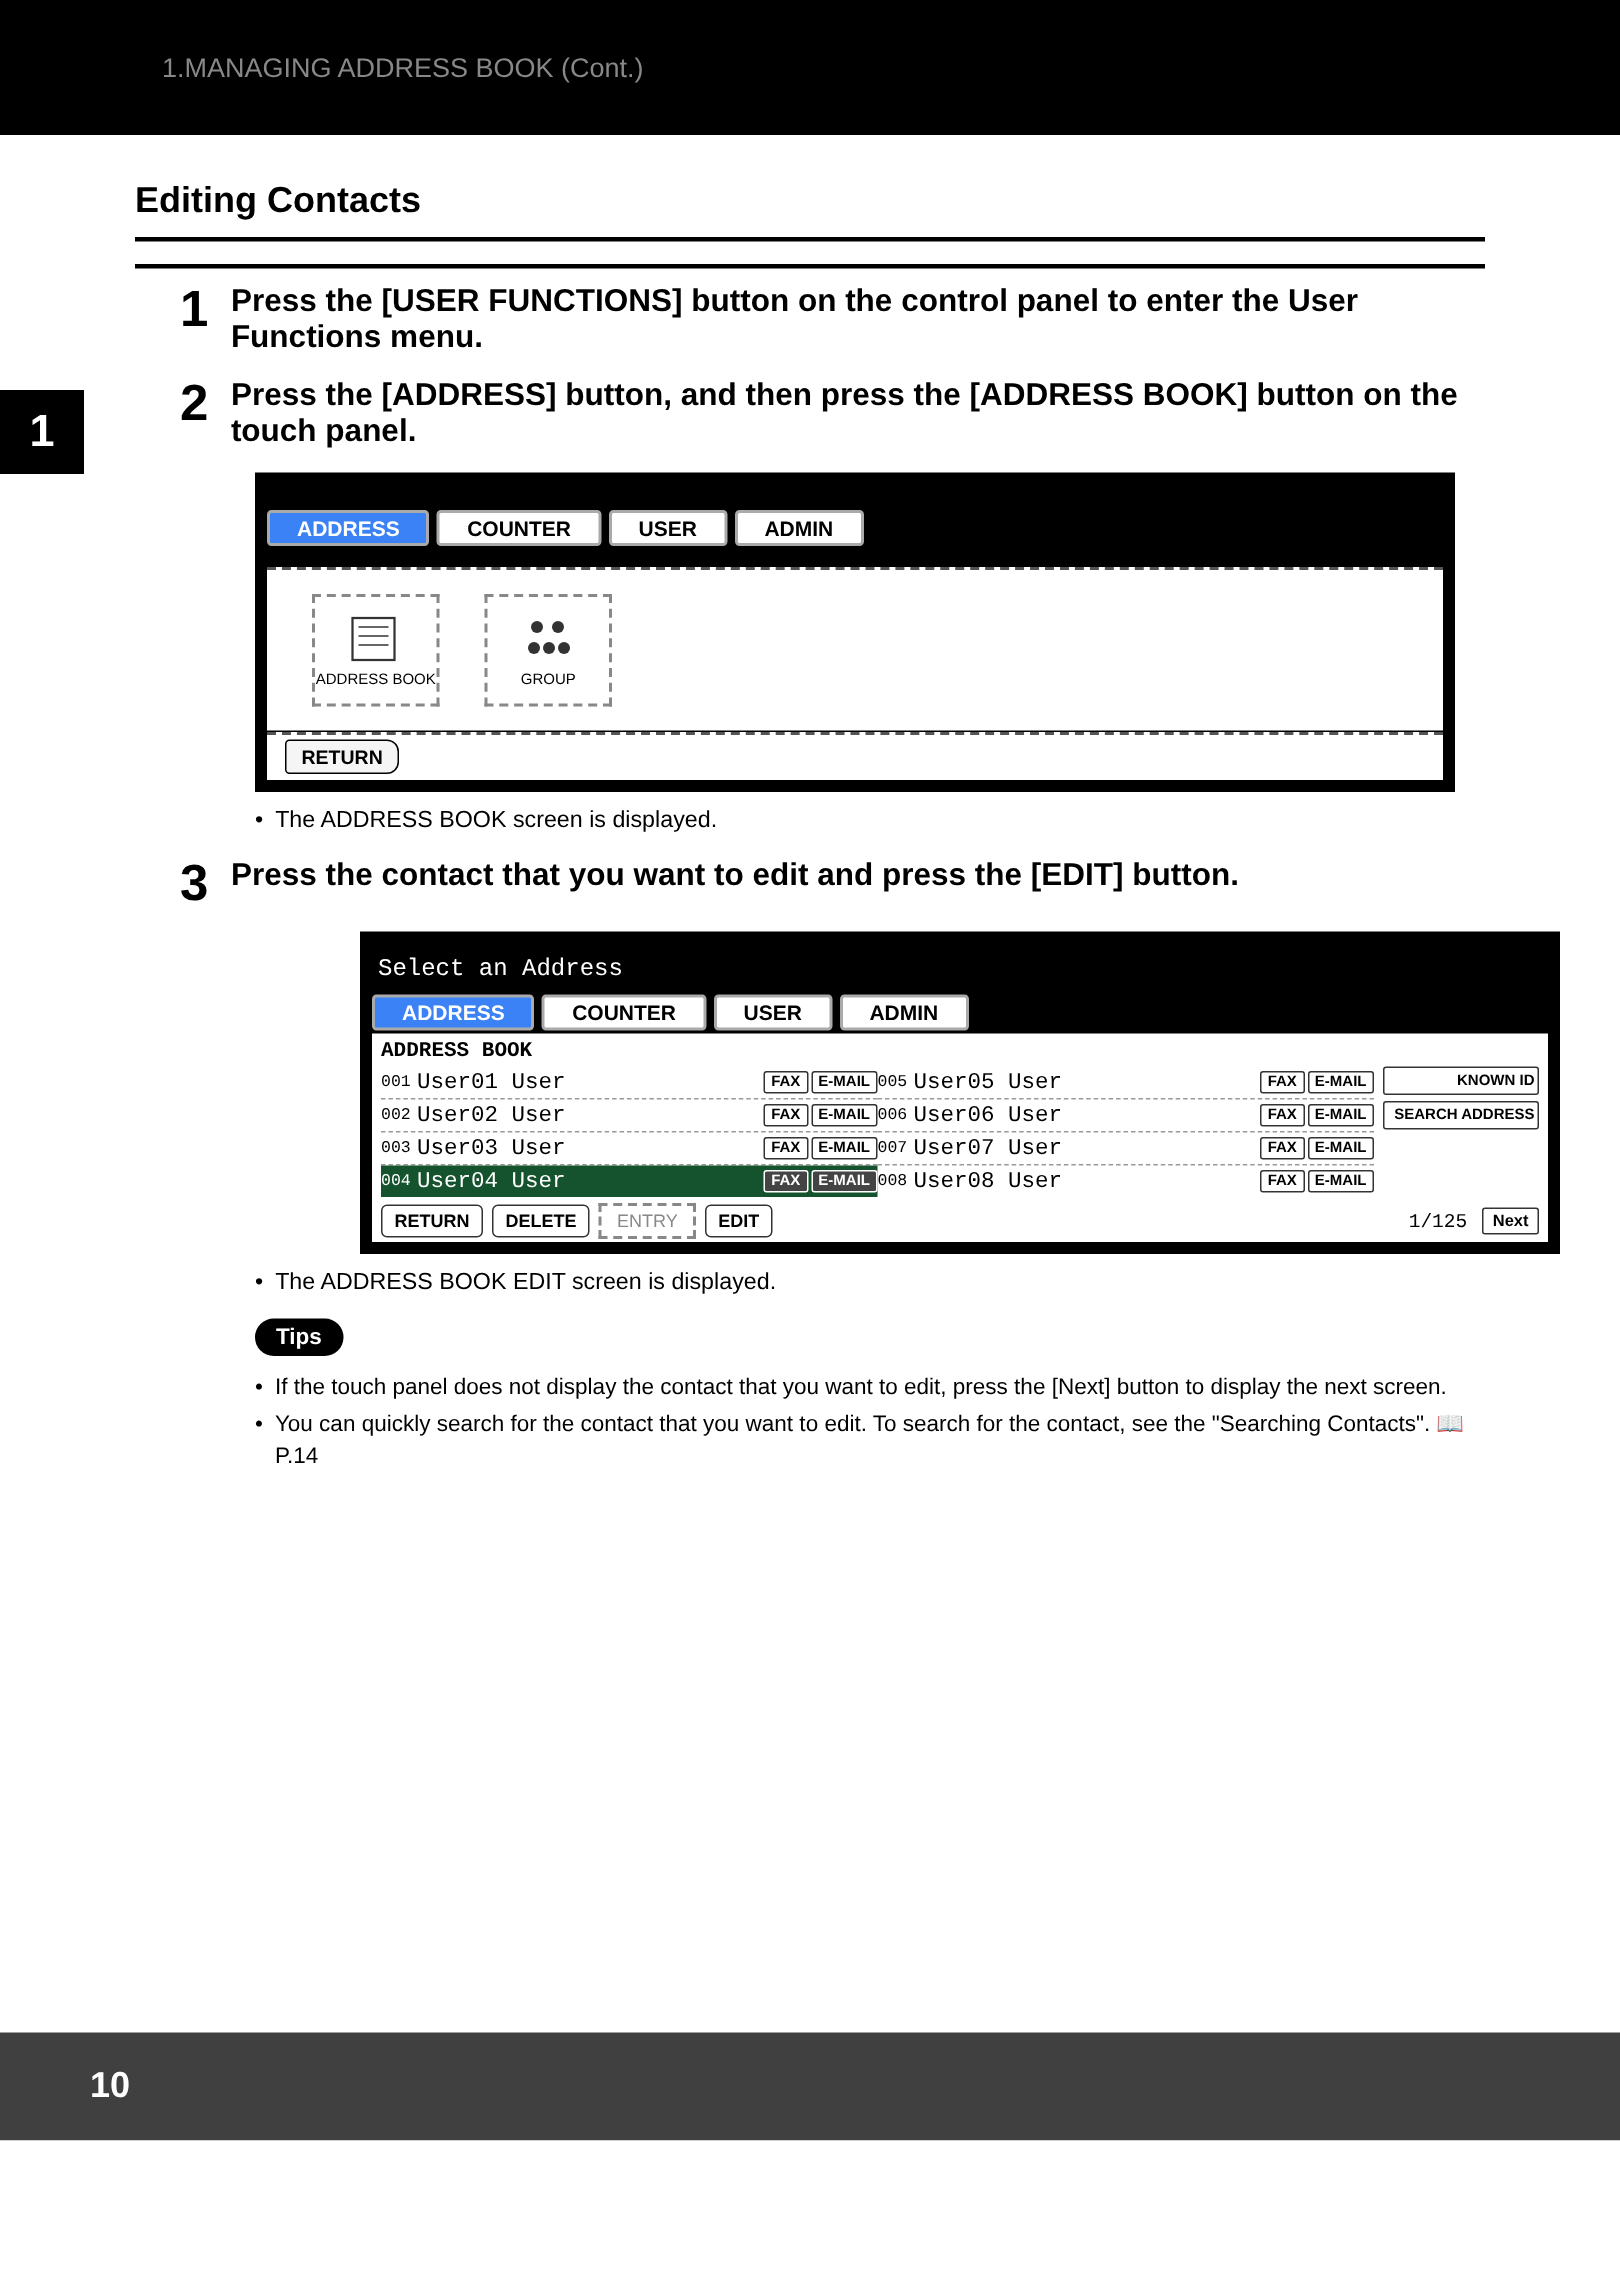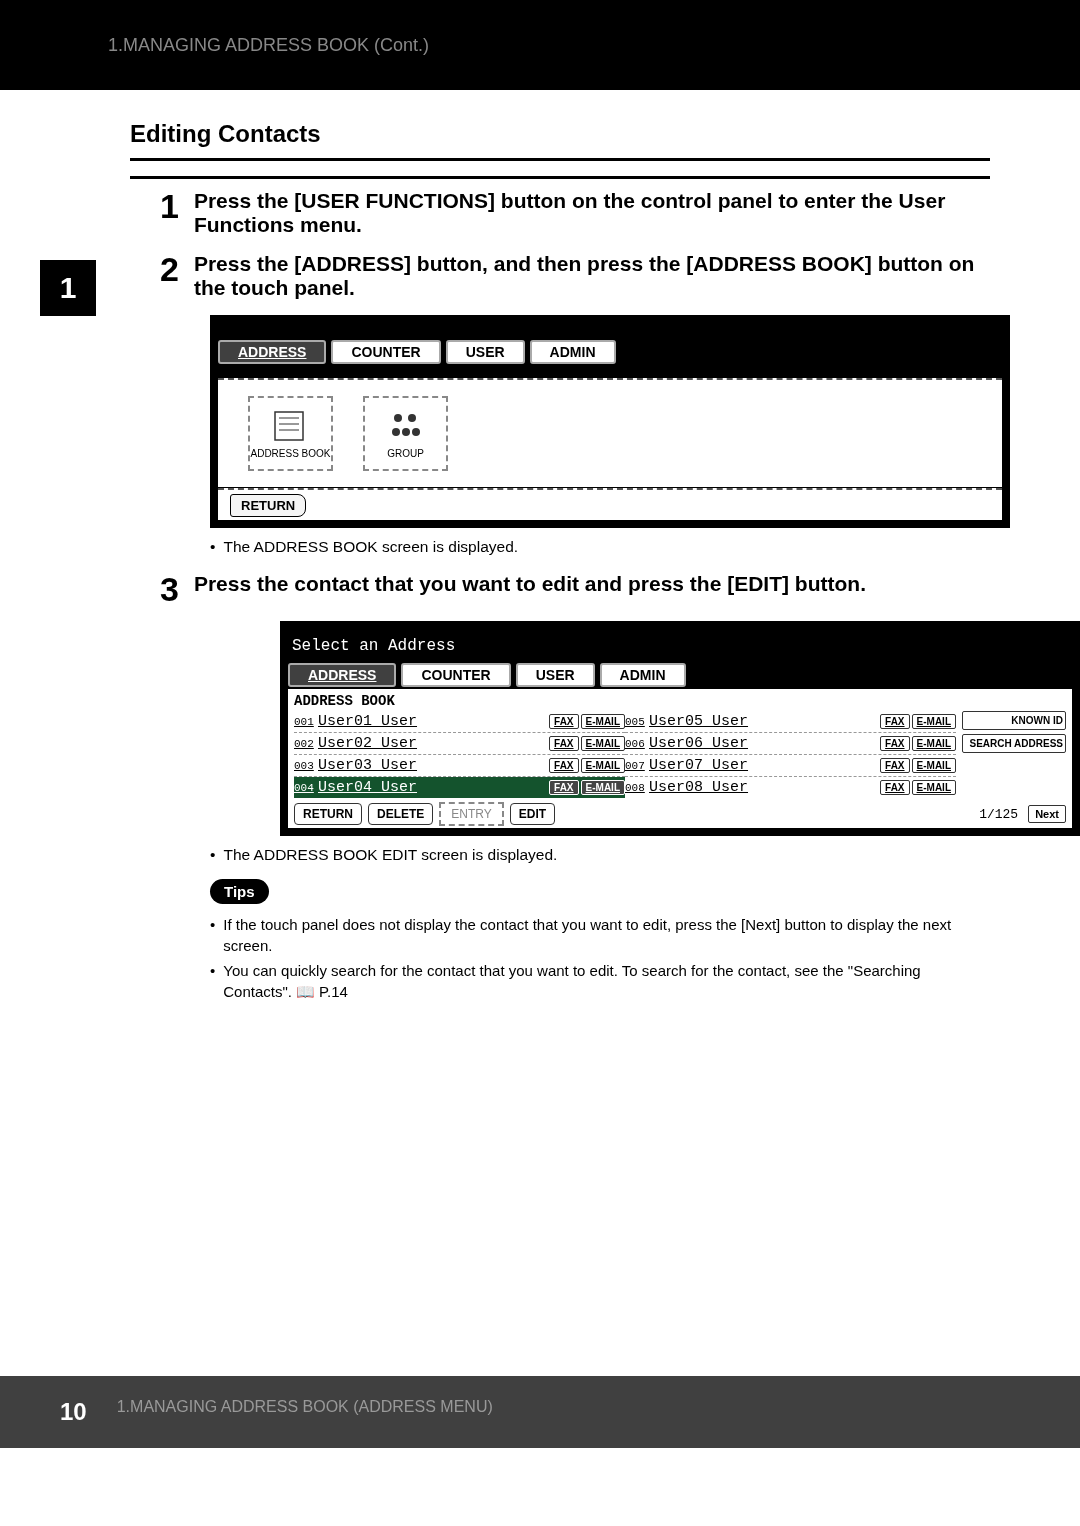--- a/index.html
+++ b/index.html
@@ -6,7 +6,7 @@
     body { font-family: Arial, sans-serif; background: white; width: 1080px; }
     .top-bar { background: #000; height: 90px; display: flex; align-items: center; padding-left: 108px; }
     .top-bar-text { color: #888; font-size: 18px; }
-    .content { padding: 30px 90px 30px 90px; position: relative; margin-left: 40px; }
+    .content { padding: 30px 90px 30px 90px; position: relative; }
     .section-title { font-size: 24px; font-weight: bold; margin-bottom: 10px; }
     .divider-line { border-bottom: 3px solid #000; margin-bottom: 15px; }
     .intro-text { font-size: 17px; margin-bottom: 20px; }

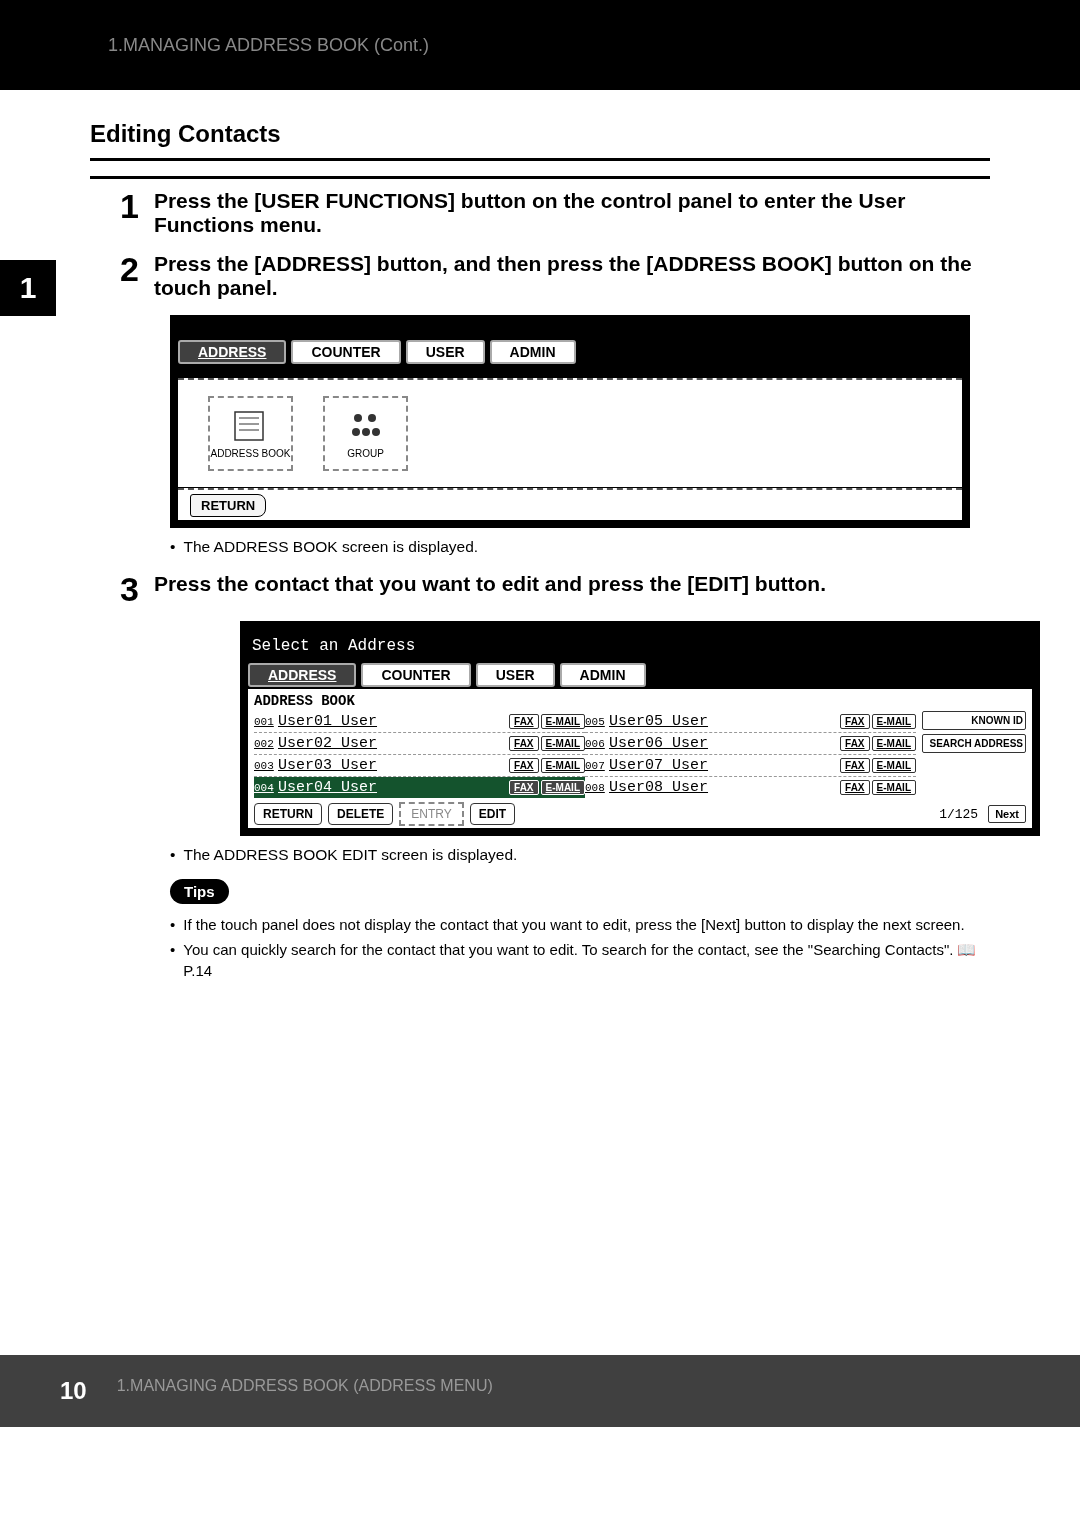--- a/index.html
+++ b/index.html
@@ -23,7 +23,7 @@
     .screen1 { background: #000; width: 800px; padding: 25px 8px 8px 8px; }
     .tabs1 { display: flex; gap: 5px; margin-bottom: 14px; }
     .tab { border: 2px solid #aaa; padding: 2px 18px; font-size: 14px; font-weight: bold; font-family: sans-serif; background: #fff; border-radius: 3px; }
-    .tab.active { background: #404040; color: #fff; text-decoration: underline; }
+    .tab.active { background: #3b82f6; color: #fff; }
     .icons-row { background: #fff; border-top: 2px dashed #555; padding: 16px 30px; display: flex; gap: 30px; }
     .icon-box { border: 2px dashed #888; width: 85px; height: 75px; display: flex; flex-direction: column; align-items: center; justify-content: center; font-size: 10px; gap: 4px; }
     .icon-svg { width: 40px; height: 36px; }

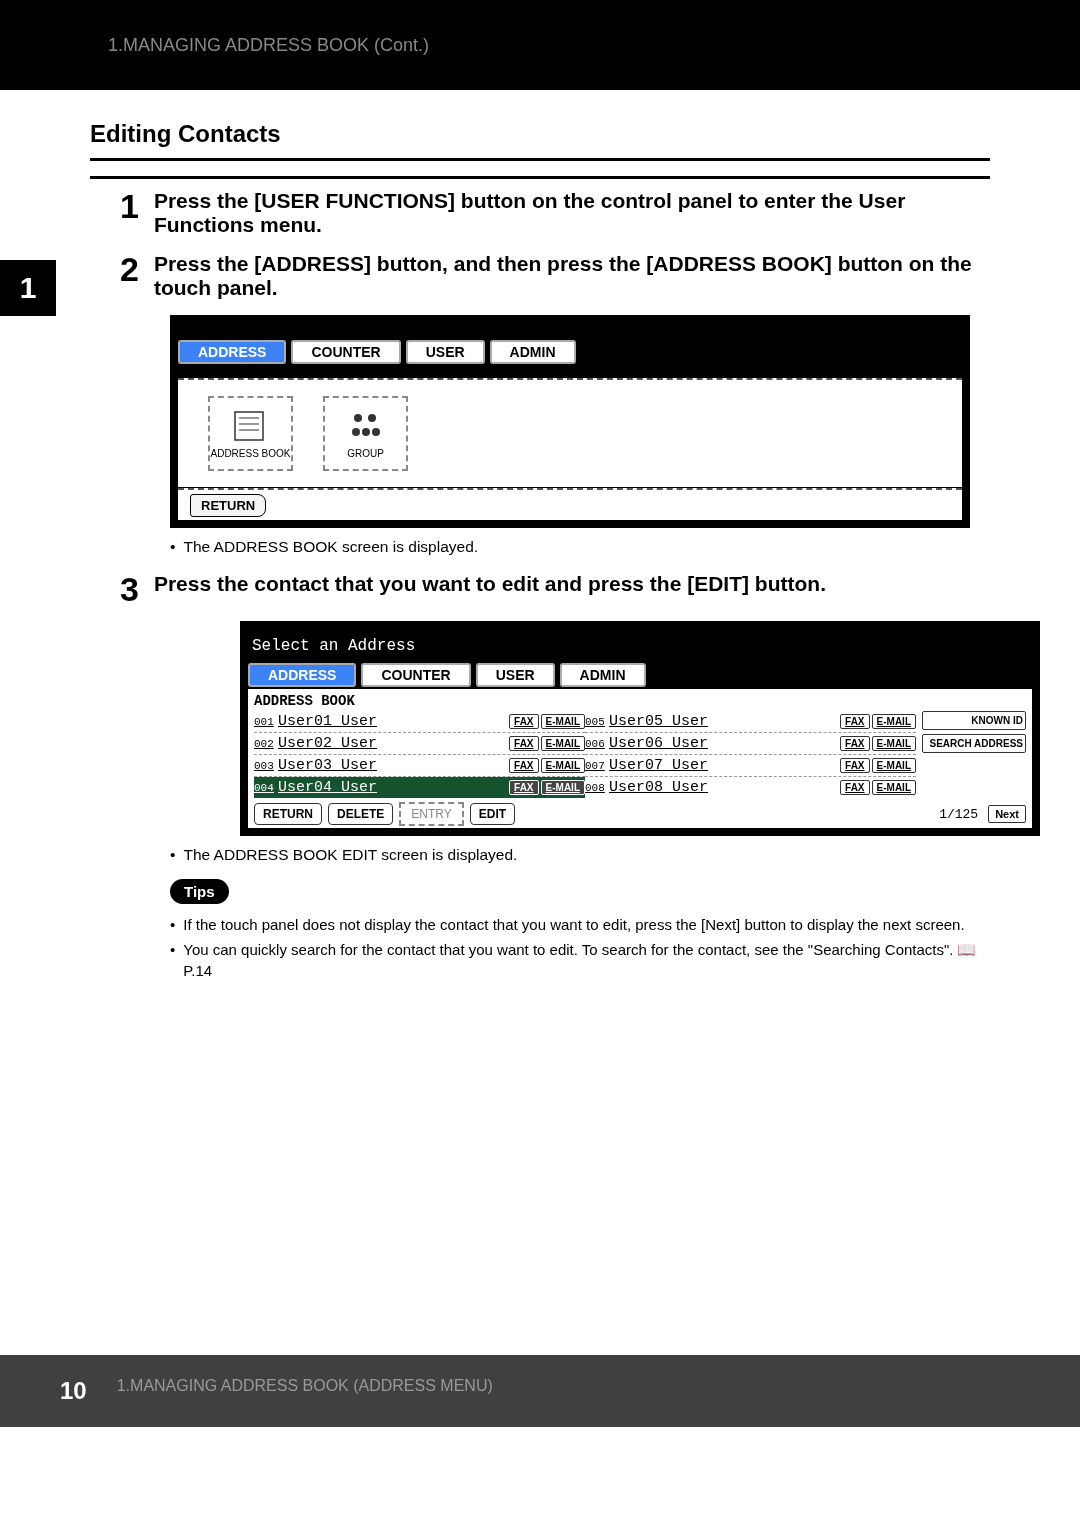--- a/index.html
+++ b/index.html
@@ -36,7 +36,7 @@
     .addr-grid { display: flex; }
     .addr-col { flex: 1; }
     .addr-side { width: 110px; padding-left: 6px; }
-    .addr-row { display: flex; align-items: center; border-bottom: 1.5px dashed #999; padding: 2px 0; text-decoration: underline; }
+    .addr-row { display: flex; align-items: center; border-bottom: 1.5px dashed #999; padding: 2px 0; }
     .addr-row:last-child { border-bottom: none; }
     .addr-id { font-family: 'Courier New', monospace; font-size: 11px; width: 24px; }
     .addr-name { font-family: 'Courier New', monospace; font-size: 15px; flex: 1; }

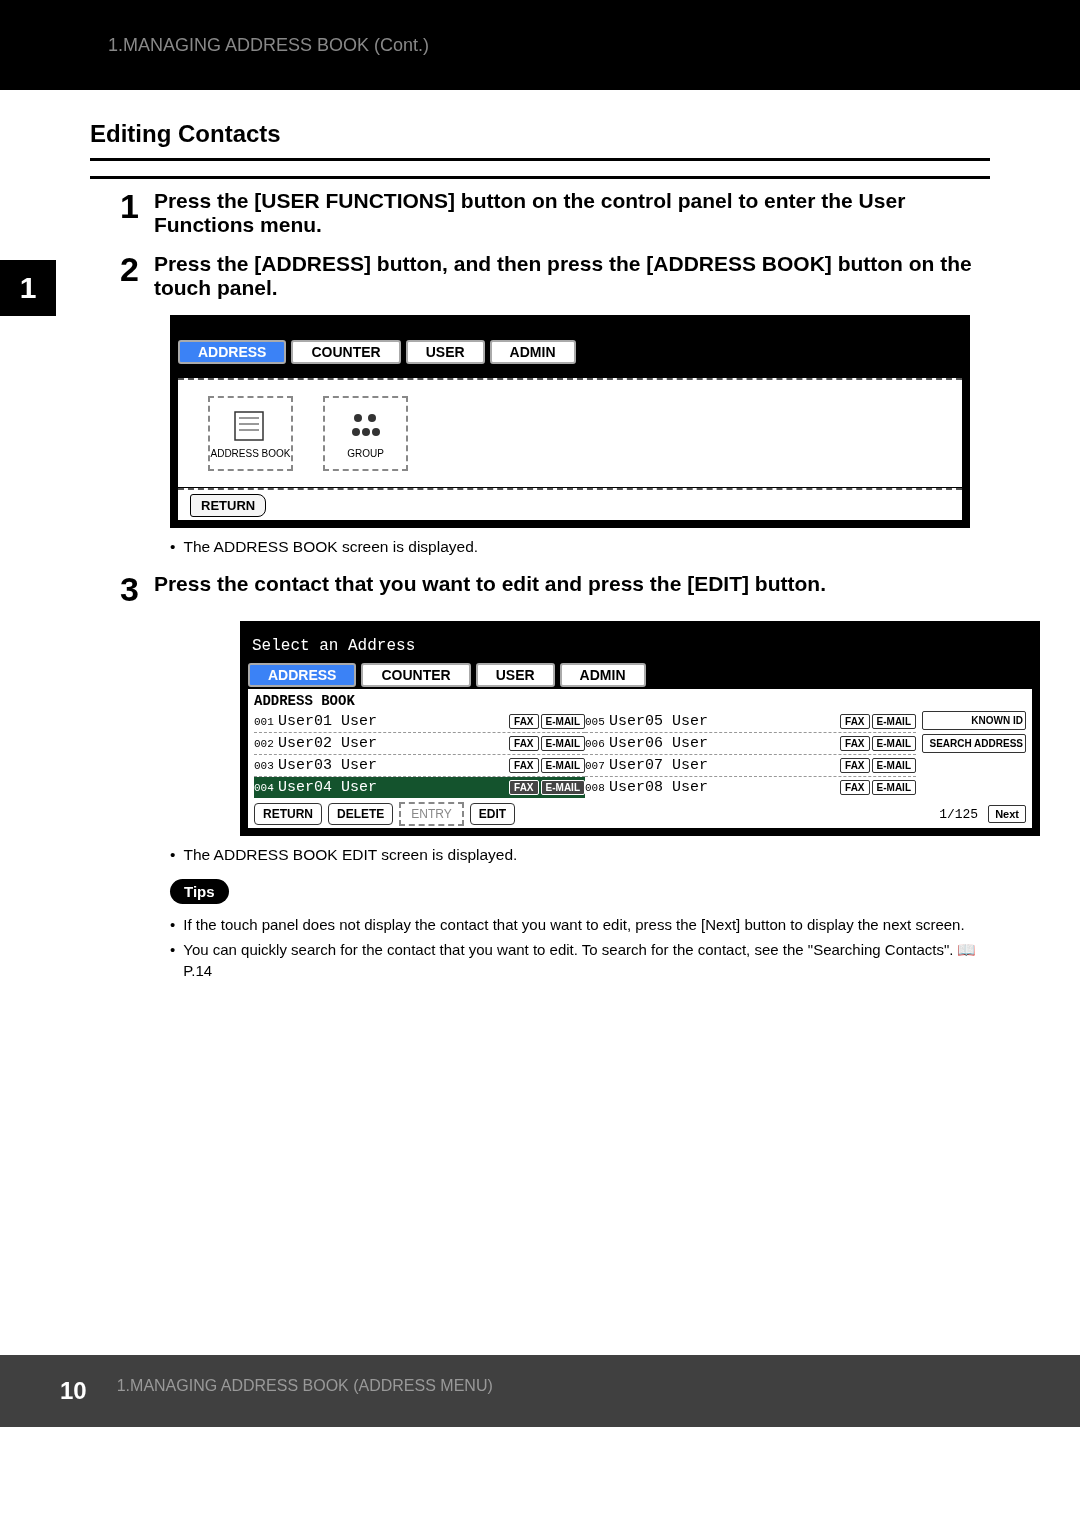--- a/index.html
+++ b/index.html
@@ -229,7 +229,6 @@
 
 <div class="bottom-bar">
   <span class="page-num">10</span>
-  <span class="bottom-text">1.MANAGING ADDRESS BOOK (ADDRESS MENU)</span>
 </div>
 
 </body></html>

